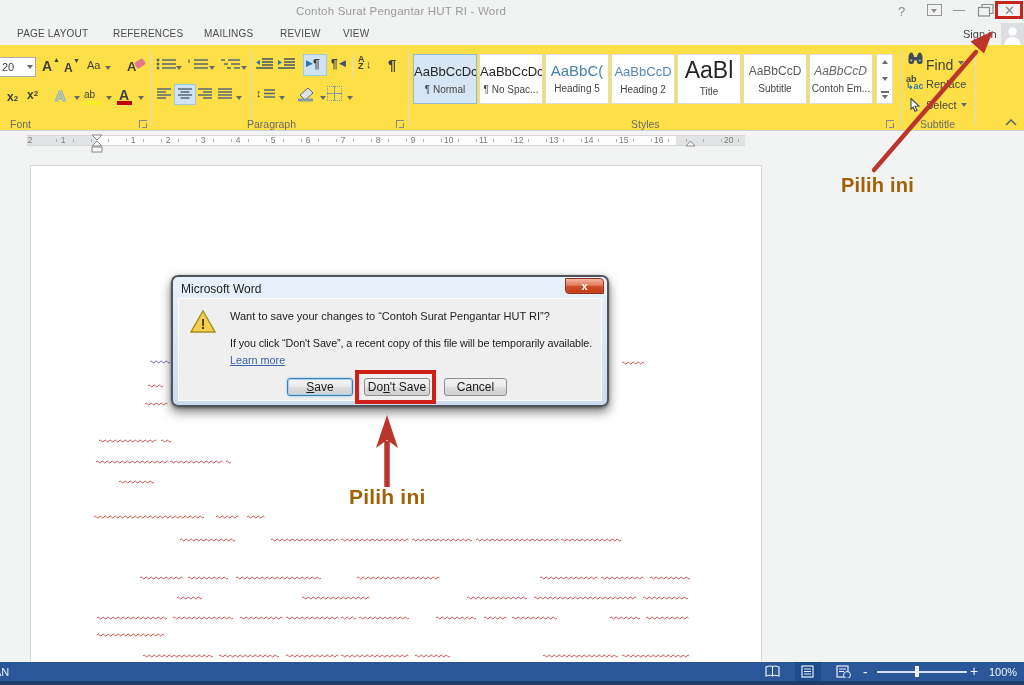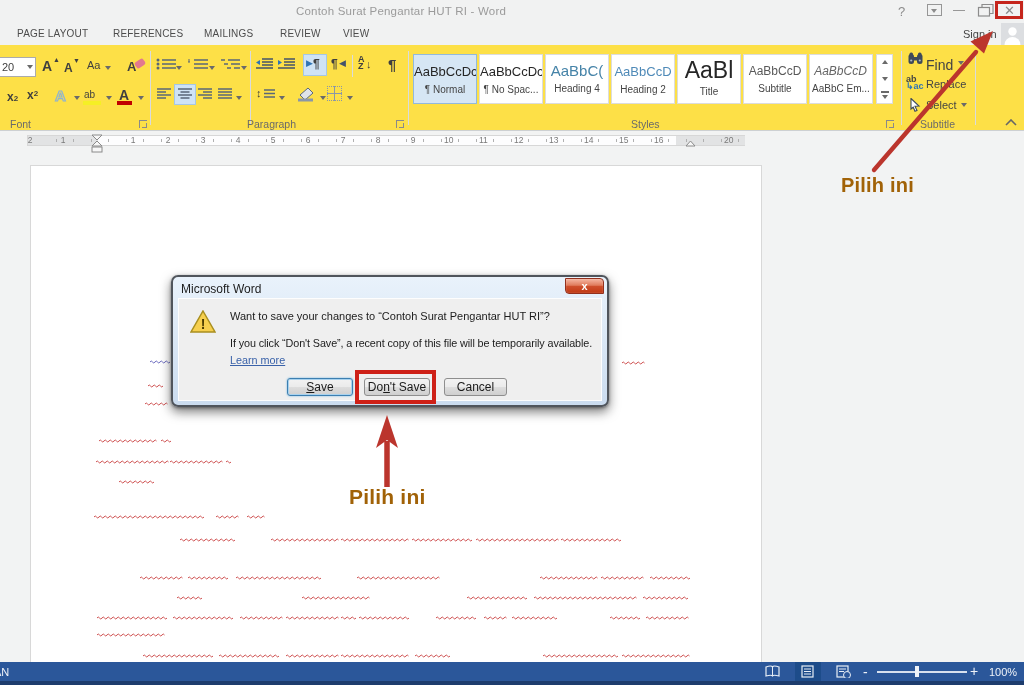--- a/index.html
+++ b/index.html
@@ -193,7 +193,7 @@
       </div>
     <div class="stybox" style="left:545px;">
         <span class="samp" style="color:#4583a8; font-size:15px; margin-top:7px;">AaBbC(</span>
-        <span class="lab" style="margin-top:4px;">Heading 4</span>
+        <span class="lab" style="margin-top:4px;">Heading 5</span>
       </div>
     <div class="stybox" style="left:611px;">
         <span class="samp" style="color:#4f8ab8; font-size:13px;">AaBbCcD</span>

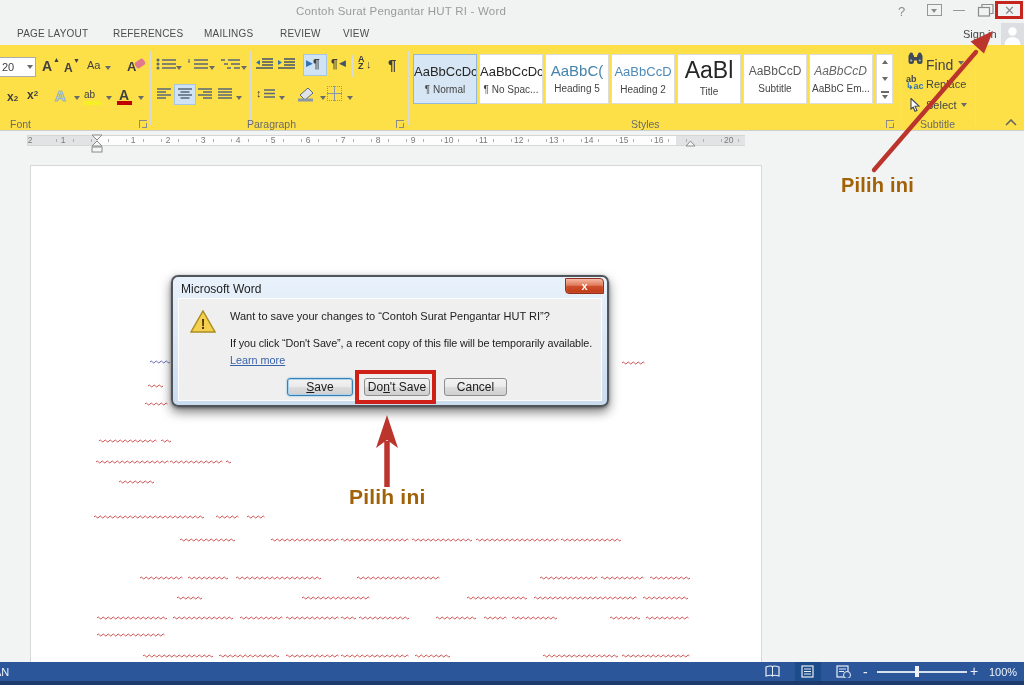--- a/index.html
+++ b/index.html
@@ -209,7 +209,7 @@
       </div>
     <div class="stybox" style="left:809px;">
         <span class="samp" style="color:#666; font-size:12px; font-style:italic;">AaBbCcD </span>
-        <span class="lab">AaBbC Em...</span>
+        <span class="lab">Contoh Em...</span>
       </div>
 
     <div class="abs" style="left:876px; top:9px; width:17px; height:50px; background:#fff; border:1px solid #dcdcdc;">

